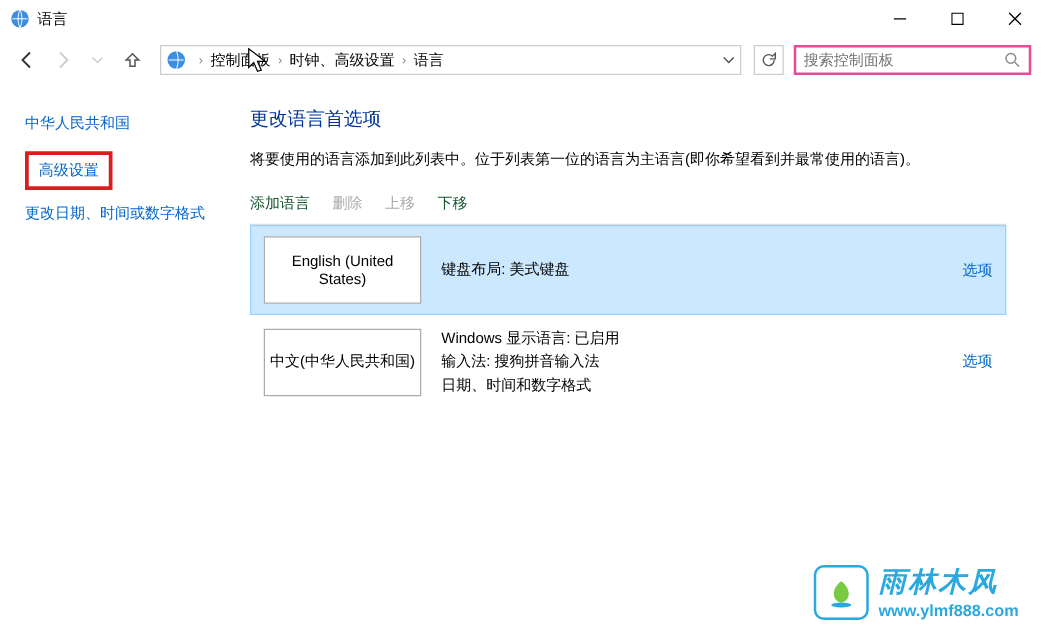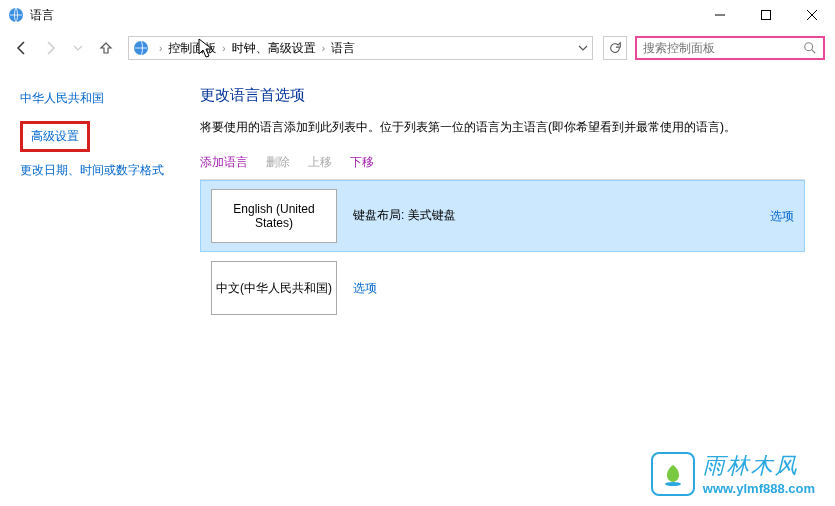--- a/index.html
+++ b/index.html
@@ -38,7 +38,7 @@
 .main h1 { color: #003399; font-size: 15px; font-weight: normal; margin-bottom: 14px; }
 .main .desc { font-size: 12px; color: #000000; margin-bottom: 18px; }
 .toolbar { display: flex; gap: 18px; font-size: 12px; margin-bottom: 8px; }
-.toolbar .tb-item { color: #a21caf; }
+.toolbar .tb-item { color: #14532d; }
 .toolbar .tb-item.disabled { color: #aaa; }
 
 .lang-list { border-top: 1px solid #ddd; }

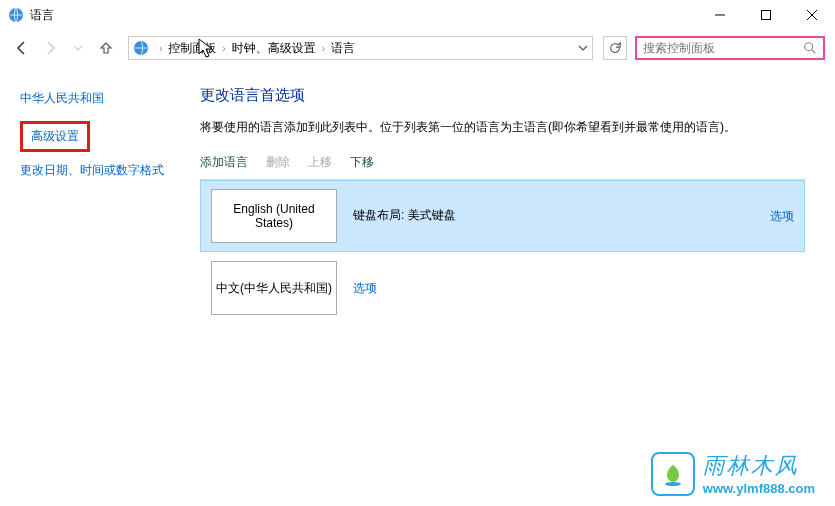--- a/index.html
+++ b/index.html
@@ -171,6 +171,11 @@
         </div>
         <div class="lang-row">
           <div class="lang-box">中文(中华人民共和国)</div>
+          <div class="lang-info">
+            <div>Windows 显示语言: 已启用</div>
+            <div>输入法: 搜狗拼音输入法</div>
+            <div>日期、时间和数字格式</div>
+          </div>
           <a class="lang-options">选项</a>
         </div>
       </div>

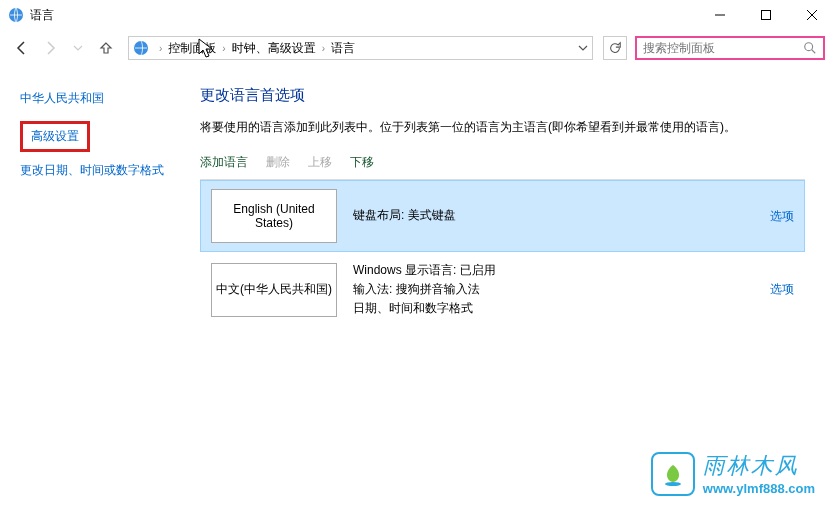--- a/index.html
+++ b/index.html
@@ -52,7 +52,7 @@
 .watermark { position: absolute; right: 20px; bottom: 10px; display: flex; align-items: center; gap: 8px; }
 .watermark .wm-icon { width: 44px; height: 44px; border: 2px solid #2aa8e0; border-radius: 8px; display: flex; align-items: center; justify-content: center; background: #fff; }
 .watermark .wm-text { display: flex; flex-direction: column; }
-.watermark .wm-title { font-size: 22px; color: #2aa8e0; font-weight: normal; font-style: italic; letter-spacing: 2px; }
+.watermark .wm-title { font-size: 22px; color: #2aa8e0; font-weight: bold; font-style: italic; letter-spacing: 2px; }
 .watermark .wm-url { font-size: 13px; color: #2aa8e0; font-weight: bold; }
 
 .cursor { position: absolute; left: 198px; top: 38px; pointer-events: none; }

